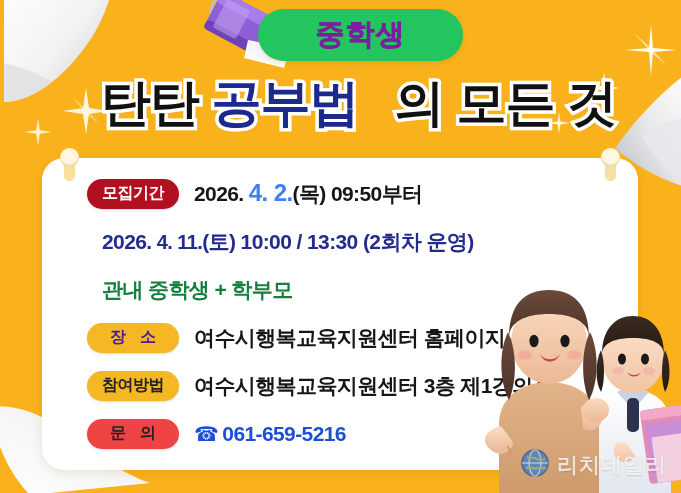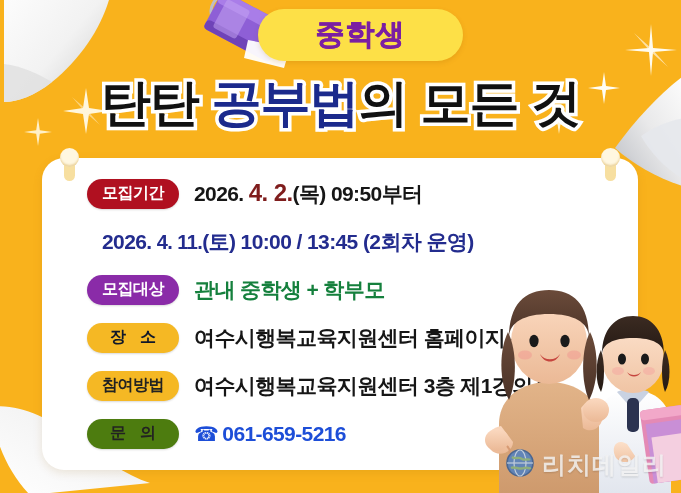--- a/index.html
+++ b/index.html
@@ -23,7 +23,7 @@
   
   #badge{
     position:absolute;left:258px;top:9px;width:205px;height:52px;
-    background:#fde047;border-radius:26px;
+    background:#22c55e;border-radius:26px;
     display:flex;align-items:center;justify-content:center;
     box-shadow:0 2px 5px rgba(140,80,0,.16);
     z-index:5;

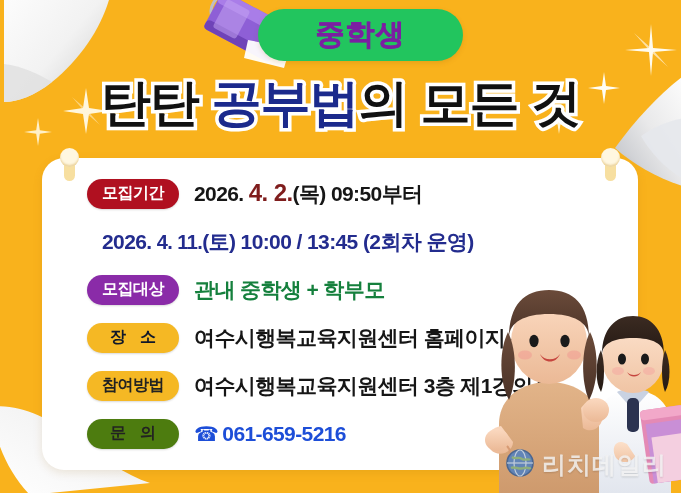--- a/index.html
+++ b/index.html
@@ -43,7 +43,7 @@
     -webkit-text-stroke:7px #FFFFFF;paint-order:stroke fill;
     text-shadow:0 3px 0 rgba(255,255,255,.9);
   }
-  .hl-dark{color:#111111;}
+  .hl-dark{color:#111111;margin-left:36px;}
   .hl-blue{color:#1B2A8C;margin-top:17px;}
 
   

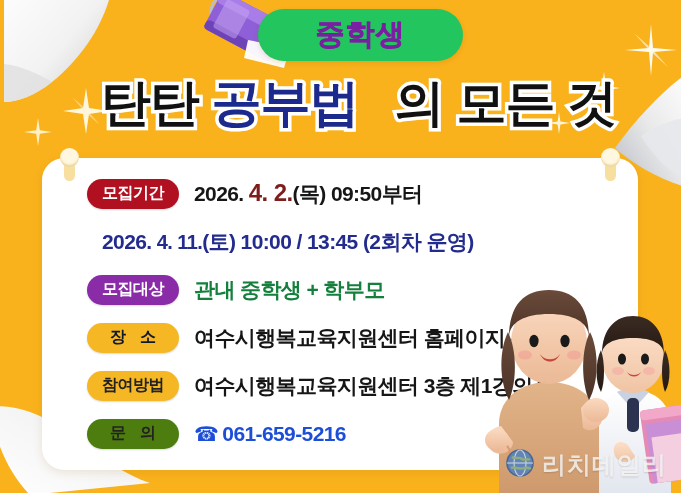--- a/index.html
+++ b/index.html
@@ -220,7 +220,7 @@
     <div id="rows">
         <div class="row">
           <div class="tag" style="background: rgb(176, 16, 32); color: rgb(255, 255, 255);">모집기간</div>
-          <div class="val" style="color: rgb(22, 22, 22);"><span>2026. </span><span style="color: #7f1d1d; font-size: 24px;">4. 2.</span><span>(목) 09:50부터</span></div>
+          <div class="val" style="color: rgb(22, 22, 22);"><span>2026. </span><span style="color: #3b82f6; font-size: 24px;">4. 2.</span><span>(목) 09:50부터</span></div>
         </div>
         <div class="row">
           <div class="val" style="color: rgb(35, 44, 142);"><span>2026. </span><span style="color: rgb(35, 44, 142); font-size: 20px;">4. 11.</span><span>(토) 10:00 / 13:45 (2회차 운영)</span></div>

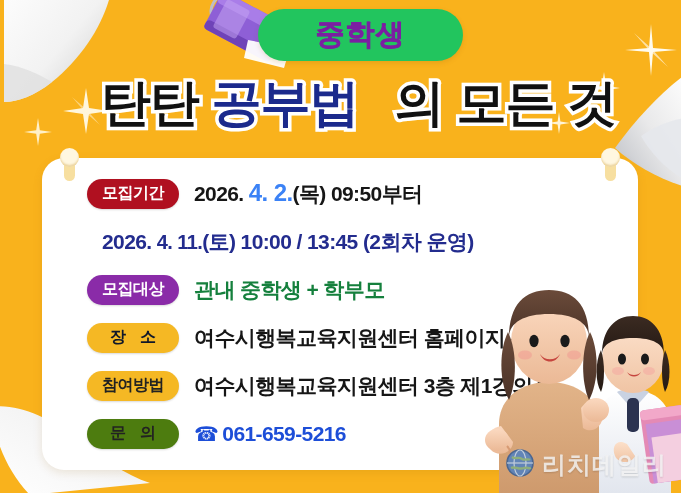--- a/index.html
+++ b/index.html
@@ -223,7 +223,7 @@
           <div class="val" style="color: rgb(22, 22, 22);"><span>2026. </span><span style="color: #3b82f6; font-size: 24px;">4. 2.</span><span>(목) 09:50부터</span></div>
         </div>
         <div class="row">
-          <div class="val" style="color: rgb(35, 44, 142);"><span>2026. </span><span style="color: rgb(35, 44, 142); font-size: 20px;">4. 11.</span><span>(토) 10:00 / 13:45 (2회차 운영)</span></div>
+          <div class="val" style="color: rgb(35, 44, 142);"><span>2026. </span><span style="color: rgb(35, 44, 142); font-size: 20px;">4. 11.</span><span>(토) 10:00 / 13:30 (2회차 운영)</span></div>
         </div>
         <div class="row">
           <div class="tag" style="background: rgb(138, 43, 168); color: rgb(255, 255, 255);">모집대상</div>

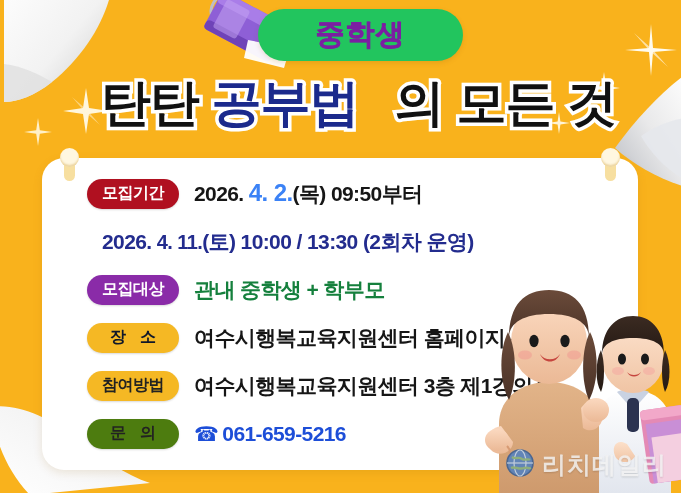--- a/index.html
+++ b/index.html
@@ -226,7 +226,6 @@
           <div class="val" style="color: rgb(35, 44, 142);"><span>2026. </span><span style="color: rgb(35, 44, 142); font-size: 20px;">4. 11.</span><span>(토) 10:00 / 13:30 (2회차 운영)</span></div>
         </div>
         <div class="row">
-          <div class="tag" style="background: rgb(138, 43, 168); color: rgb(255, 255, 255);">모집대상</div>
           <div class="val" style="color: #15803d;"><span>관내 중학생 + 학부모</span></div>
         </div>
         <div class="row">

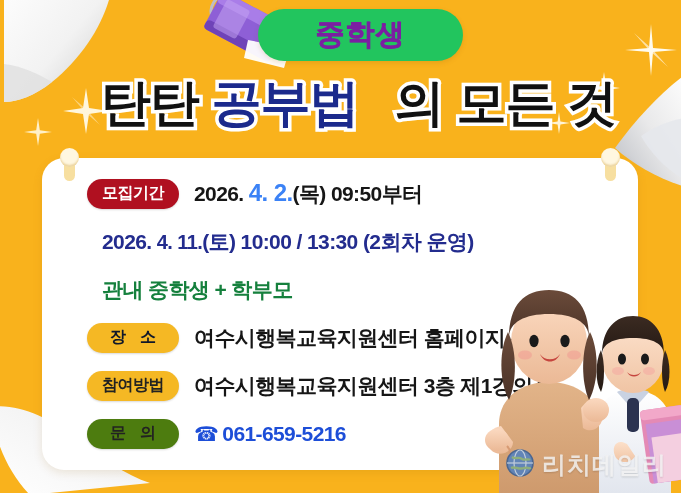--- a/index.html
+++ b/index.html
@@ -229,7 +229,7 @@
           <div class="val" style="color: #15803d;"><span>관내 중학생 + 학부모</span></div>
         </div>
         <div class="row">
-          <div class="tag spaced" style="background: rgb(245, 184, 36); color: #0f172a; font-family: Liberation Serif, serif;">장소</div>
+          <div class="tag spaced" style="background: rgb(245, 184, 36); color: #4c1d95; font-family: Liberation Serif, serif;">장소</div>
           <div class="val" style="color: rgb(22, 22, 22);"><span>여수시행복교육지원센터 홈페이지 신청</span></div>
         </div>
         <div class="row">

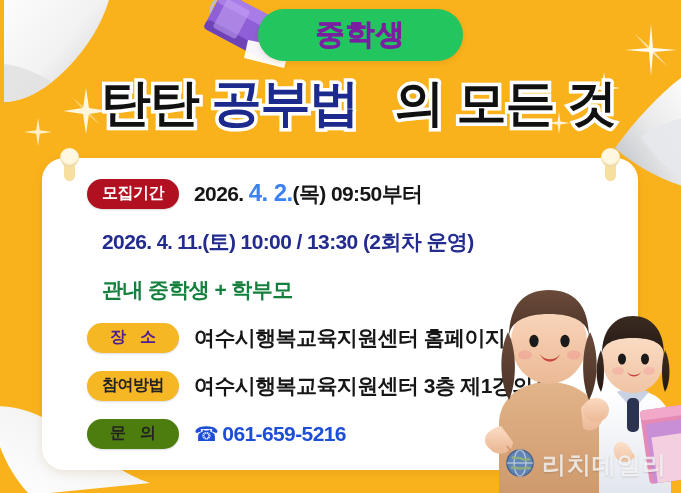--- a/index.html
+++ b/index.html
@@ -237,7 +237,7 @@
           <div class="val" style="color: rgb(22, 22, 22);"><span>여수시행복교육지원센터 3층 제1강의실</span></div>
         </div>
         <div class="row">
-          <div class="tag spaced" style="background: #4d7c0f; color: rgb(34, 34, 34);">문의</div>
+          <div class="tag spaced" style="background: #ef4444; color: rgb(34, 34, 34);">문의</div>
           <div class="val" style="color: #1d4ed8;"><span class="phone-ico">☎</span><span>061-659-5216</span></div>
         </div>
       </div>

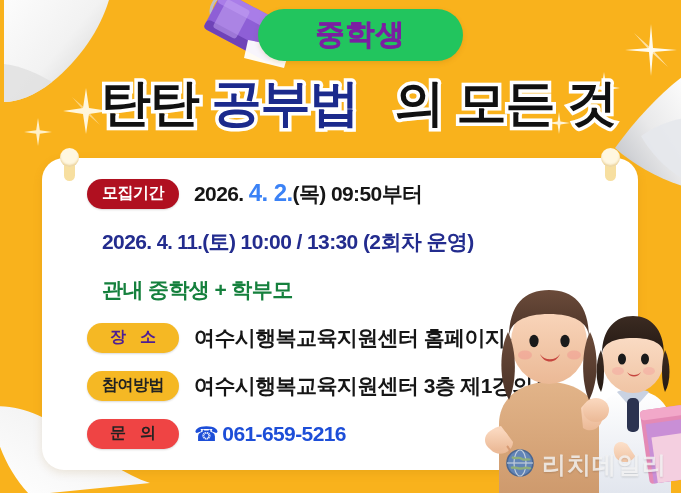--- a/index.html
+++ b/index.html
@@ -94,7 +94,7 @@
     display:flex;align-items:center;gap:7px;z-index:9;opacity:.82;
   }
   #wm-text{
-    font-size:24px;font-weight:bold;color:#F2F2F2;letter-spacing:1px;
+    font-size:21px;font-weight:bold;color:#F2F2F2;letter-spacing:1px;
     text-shadow:0 1px 2px rgba(0,0,0,.18);
   }
 </style>

